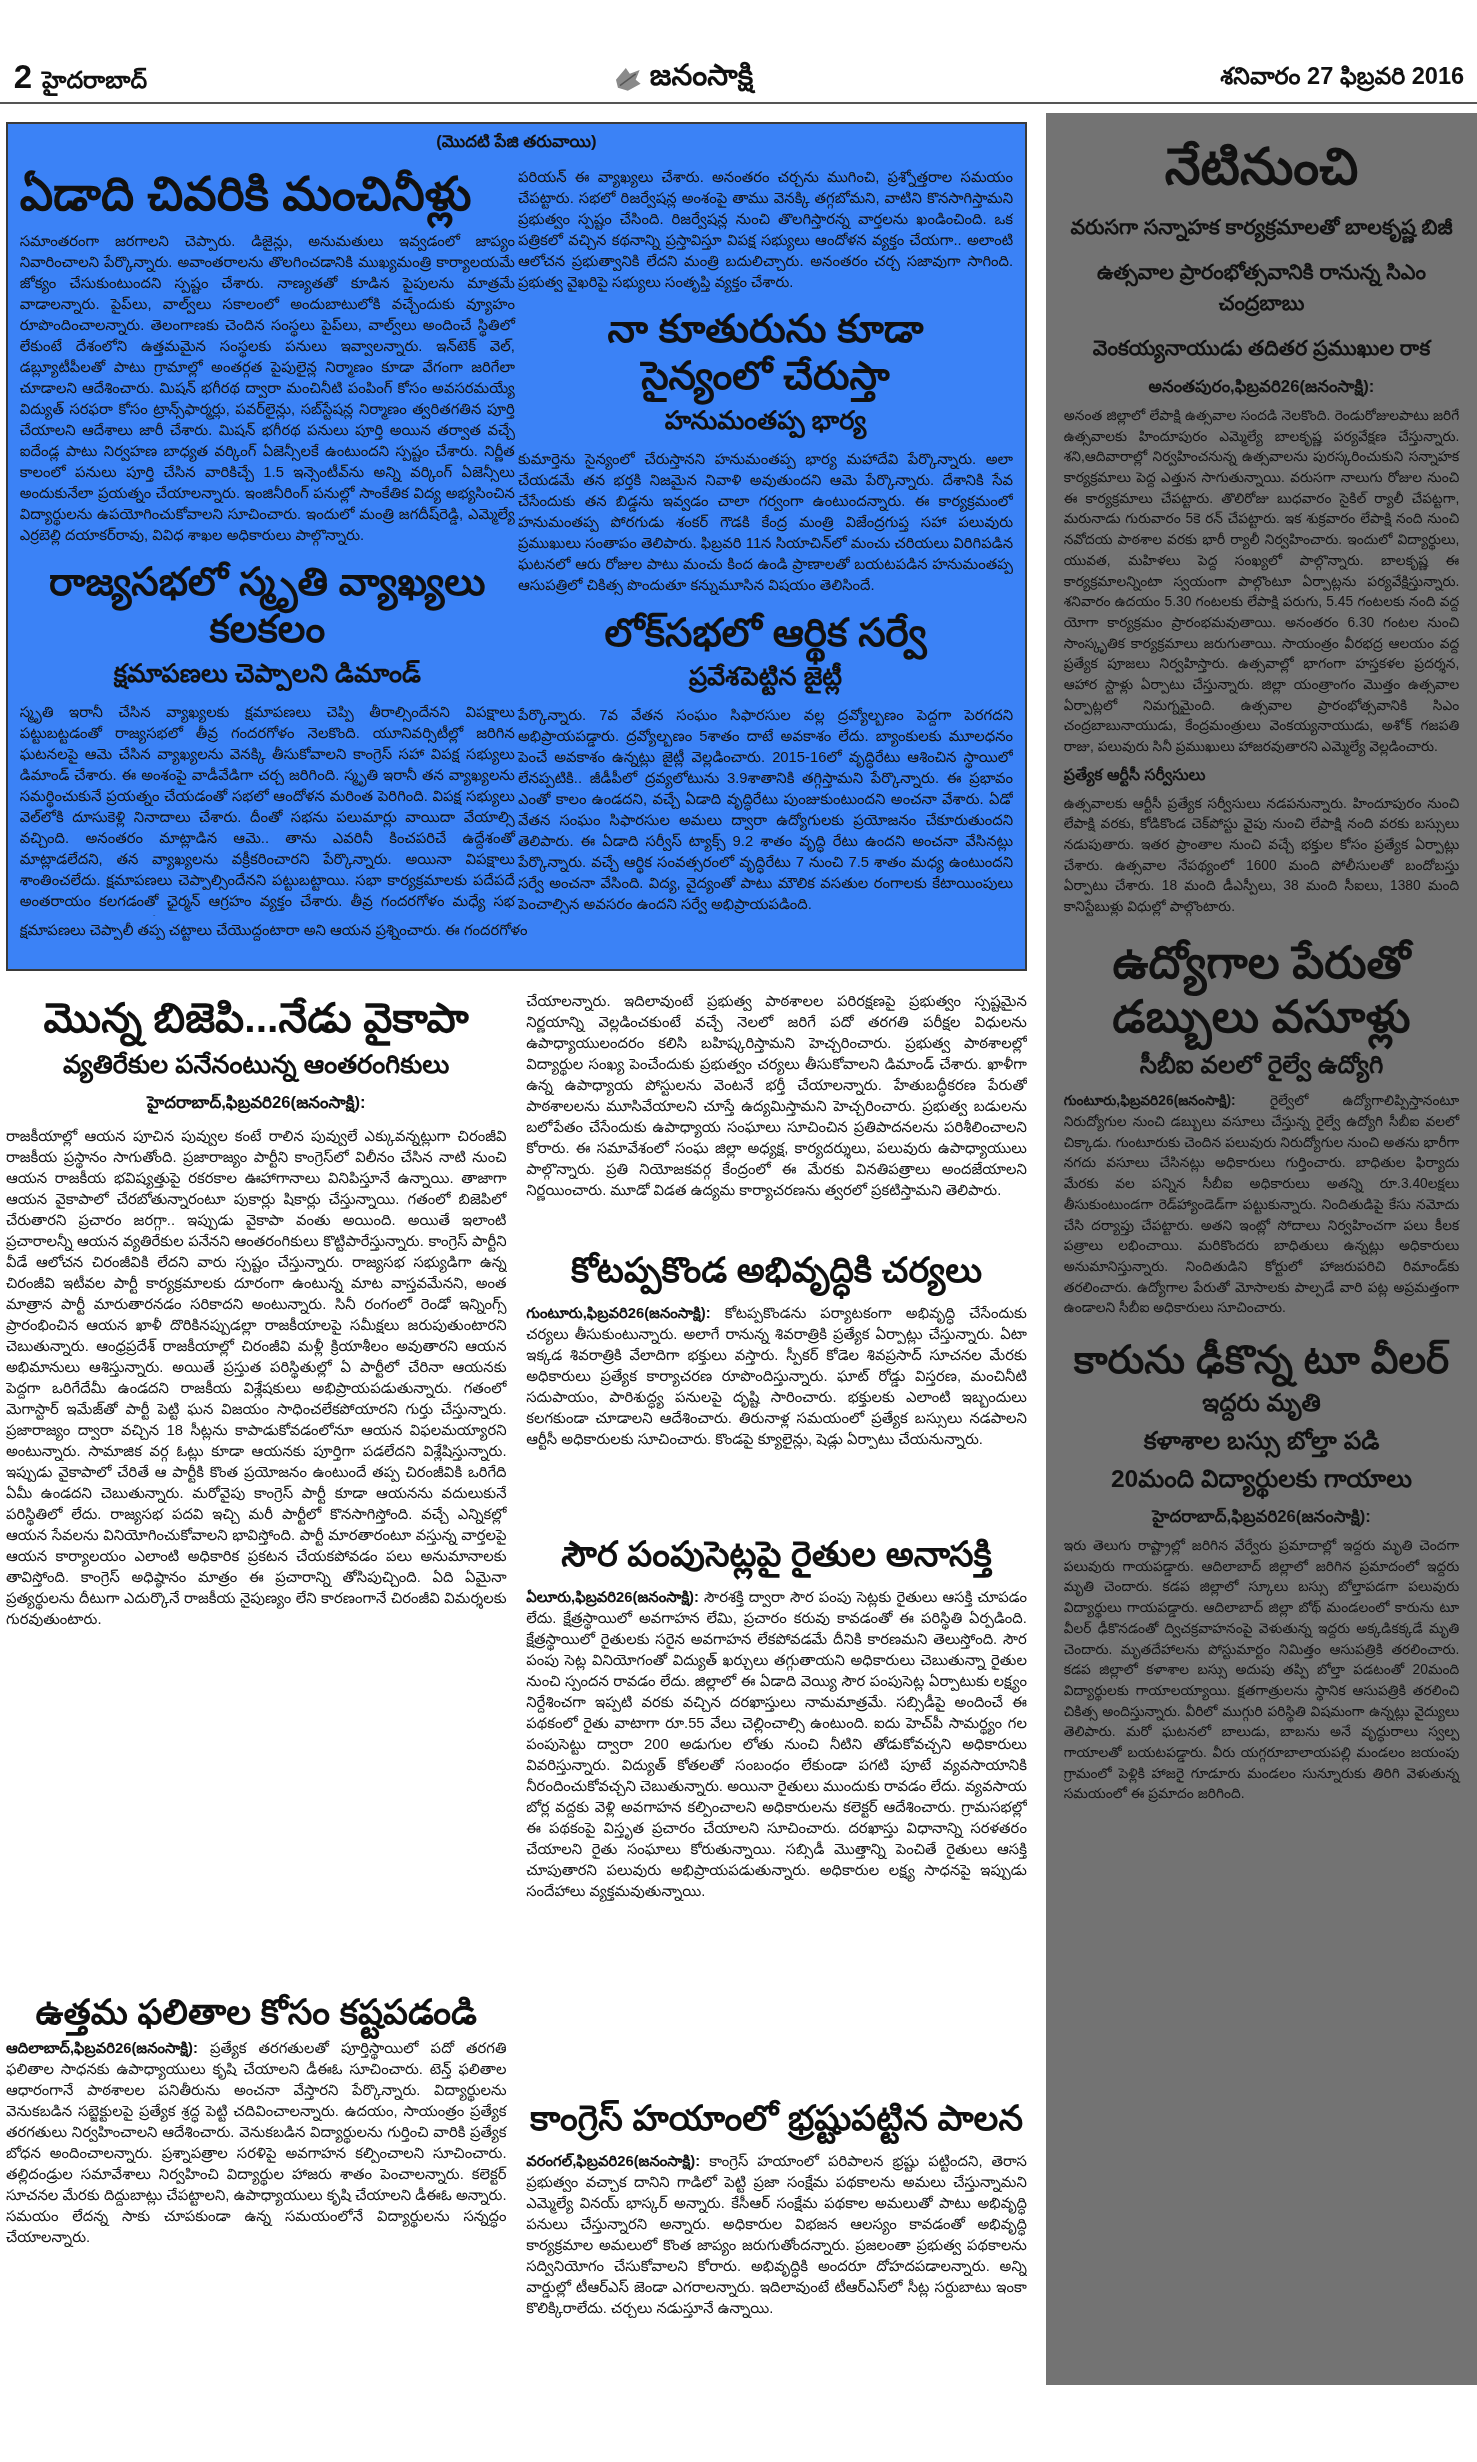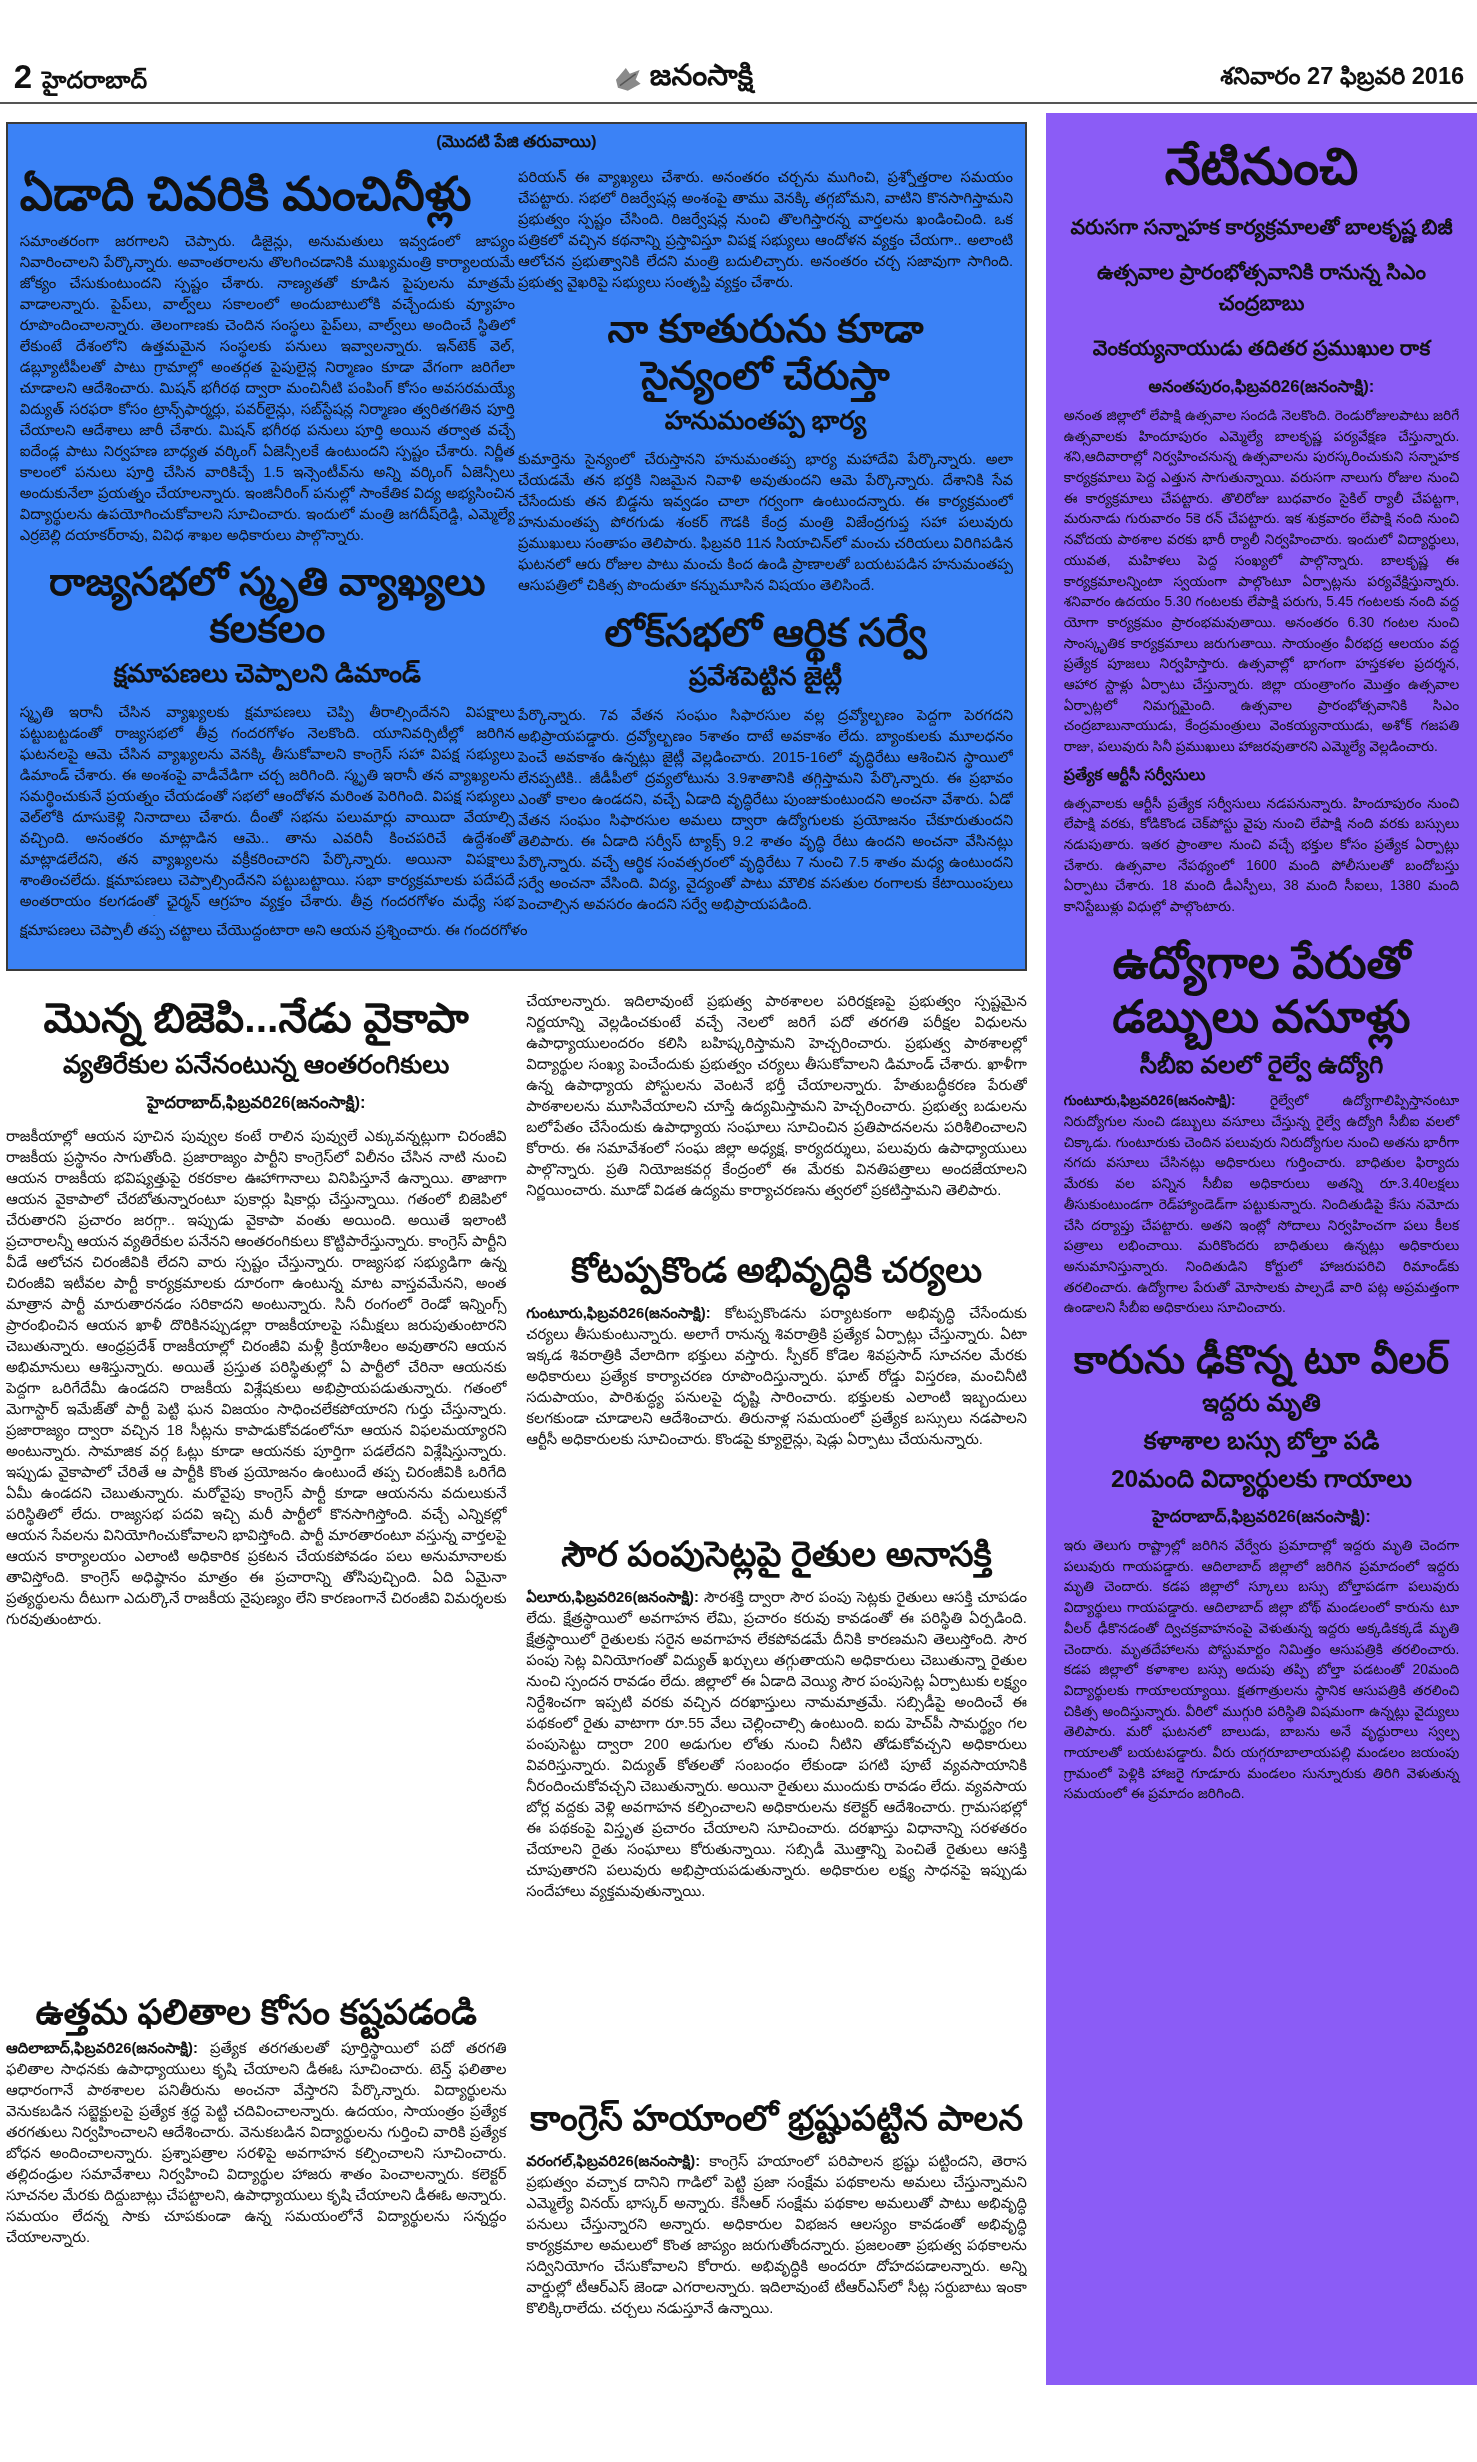--- a/index.html
+++ b/index.html
@@ -40,7 +40,7 @@
   .clip-solar{height:504px;overflow:hidden;}
   .clip-cong{height:227px;overflow:hidden;}
   
-  .sidebar{position:absolute;top:113px;left:1046px;width:431px;height:2272px;background:#8b5cf6;
+  .sidebar{position:absolute;top:113px;left:1046px;width:431px;height:2272px;background:#737373;
            box-sizing:border-box;padding:13.8px 17.7px;overflow:hidden;}
   .sb-hl{font-size:51px;line-height:1.18;font-weight:bold;text-align:center;margin:9.9px 0 11.8px 0;}
   .sb-hl2{font-size:45px;line-height:1.2;font-weight:bold;text-align:center;margin:17.7px 0 7.9px 0;}

